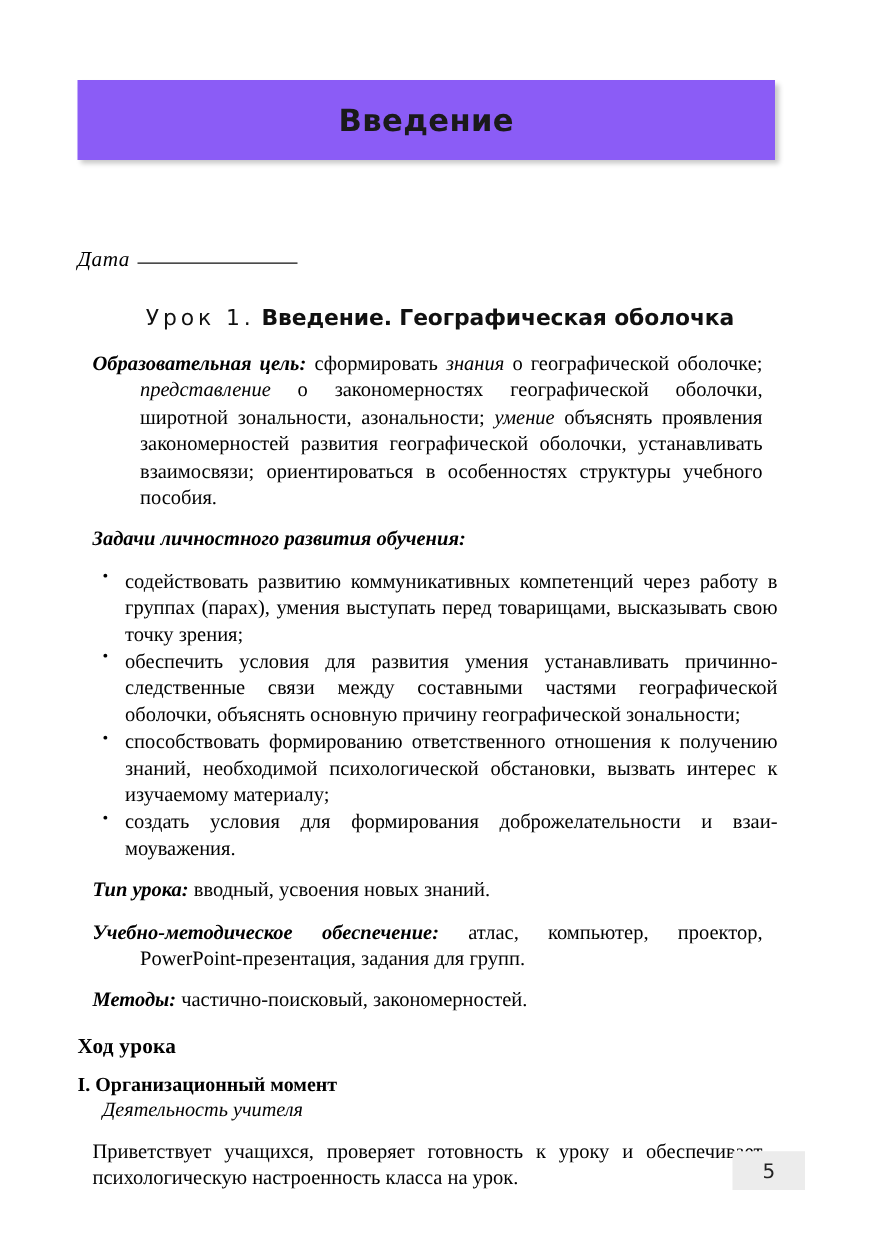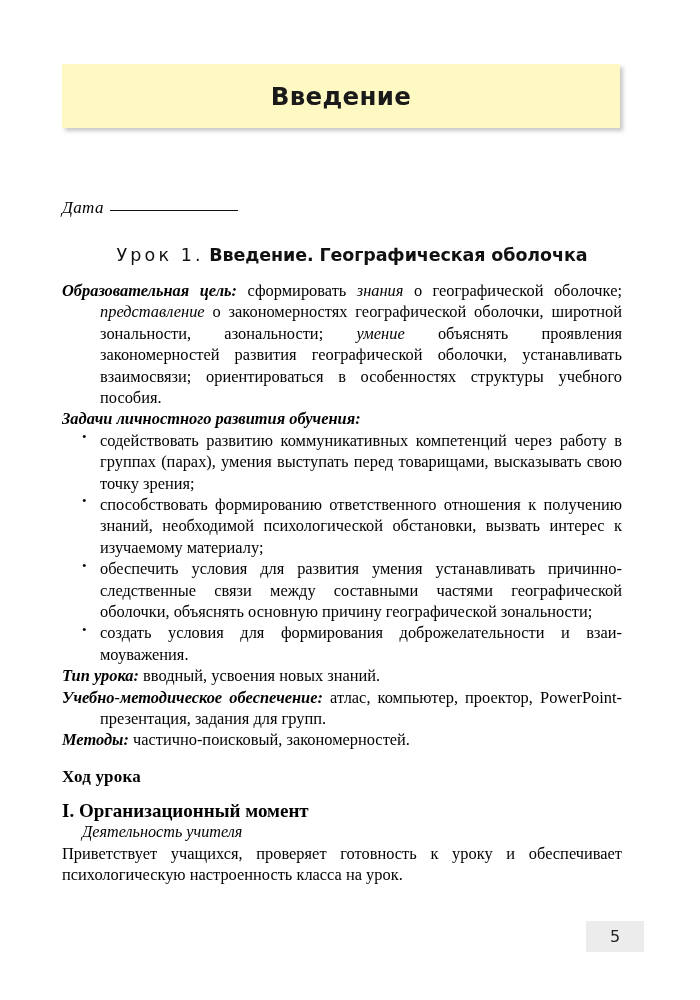--- a/index.html
+++ b/index.html
@@ -30,7 +30,7 @@
     top: 64px;
     width: 558px;
     height: 64px;
-    background: #fef9c3;
+    background: #8b5cf6;
     box-shadow: 3px 3px 4px rgba(0, 0, 0, 0.22);
     display: flex;
     align-items: center;

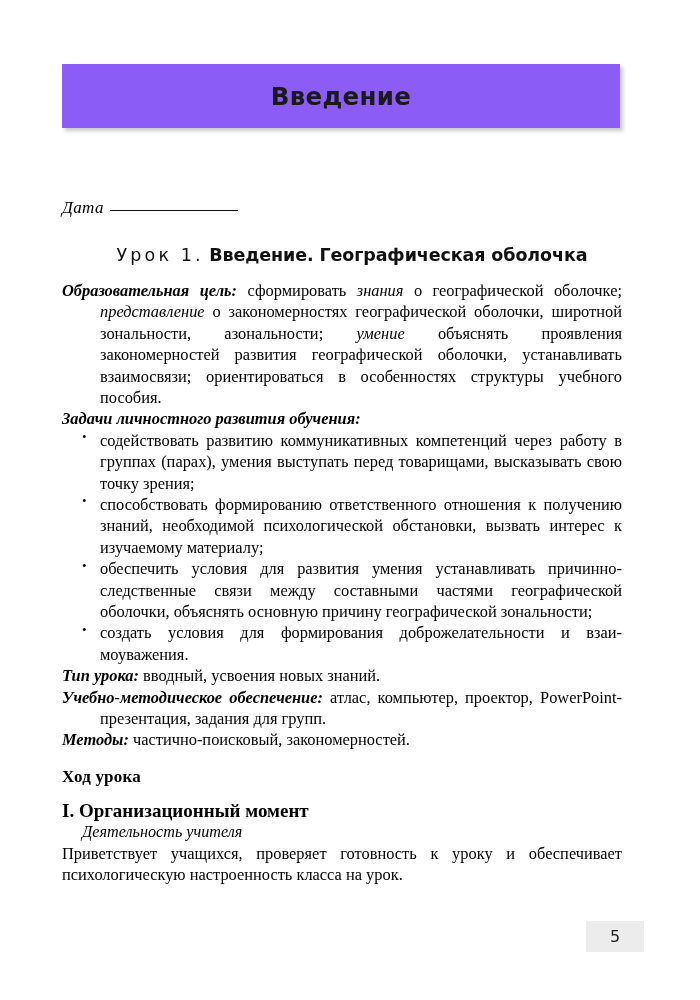--- a/index.html
+++ b/index.html
@@ -96,7 +96,7 @@
 
   
   p.para {
-    margin: 0;
+    margin: 12px;
     font-size: 16.4px;
     line-height: 1.305;
     text-align: justify;

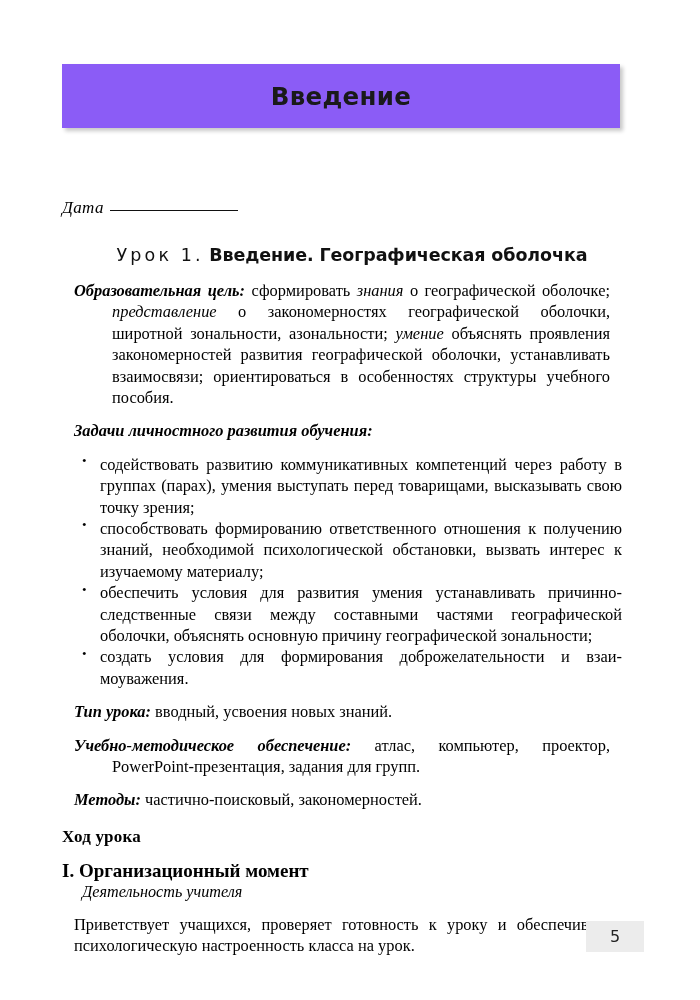--- a/index.html
+++ b/index.html
@@ -212,8 +212,8 @@
 
     <ul class="bullets">
       <li>содействовать развитию коммуникативных компетенций через ра­боту в группах (парах), умения выступать перед товарищами, вы­сказывать свою точку зрения;</li>
+      <li>обеспечить условия для развития умения устанавливать причин­но-следственные связи между составными частями географиче­ской оболочки, объяснять основную причину географической зо­нальности;</li>
       <li>способствовать формированию ответственного отношения к полу­чению знаний, необходимой психологической обстановки, вызвать интерес к изучаемому материалу;</li>
-      <li>обеспечить условия для развития умения устанавливать причин­но-следственные связи между составными частями географиче­ской оболочки, объяснять основную причину географической зо­нальности;</li>
       <li>создать условия для формирования доброжелательности и взаи­моуважения.</li>
     </ul>
 

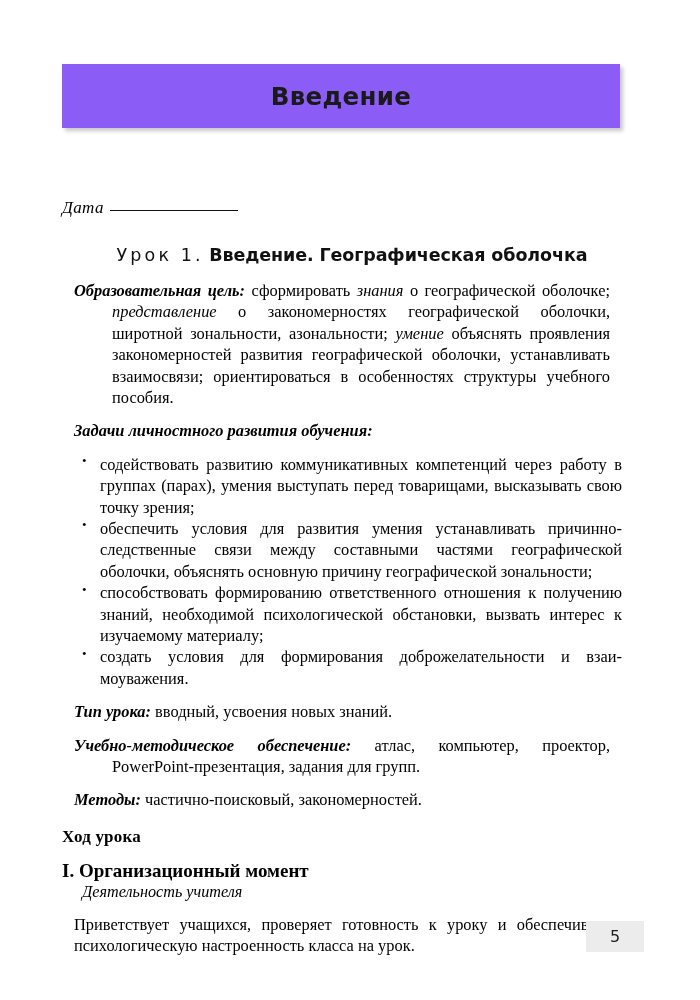--- a/index.html
+++ b/index.html
@@ -150,7 +150,7 @@
   }
   .heading-bold {
     font-weight: bold;
-    font-size: 19px;
+    font-size: 16px;
     margin: 0 0 1px 0;
   }
   .heading-italic {

